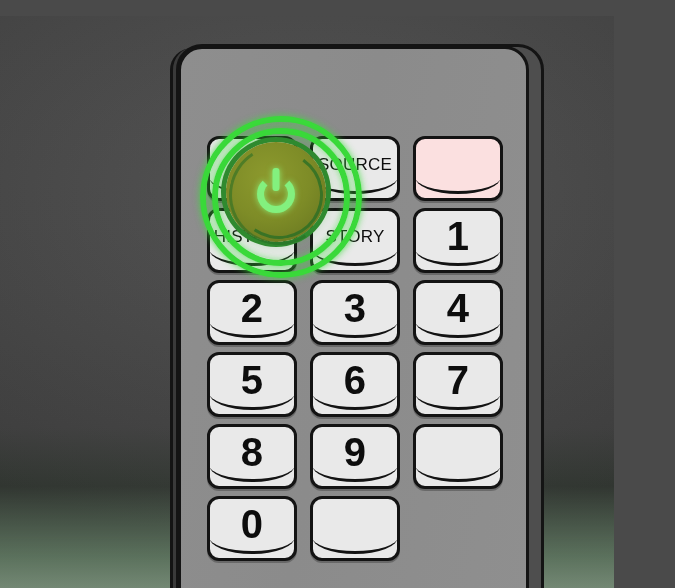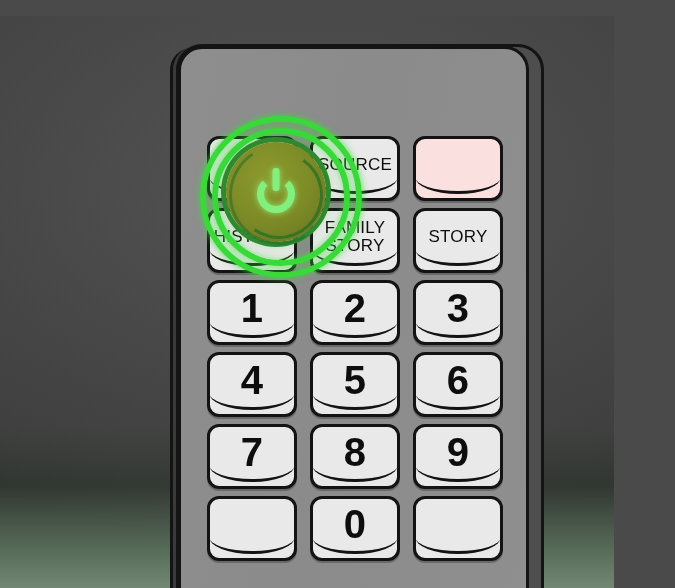--- a/index.html
+++ b/index.html
@@ -178,9 +178,6 @@
         <div class="key word">
           <span class="lbl">HISTORY</span>
         </div>
-        <div class="key word two">
-          <span class="lbl"><span>FAMILY</span><br><span>STORY</span></span>
-        </div>
         <div class="key word">
           <span class="lbl">STORY</span>
         </div>

